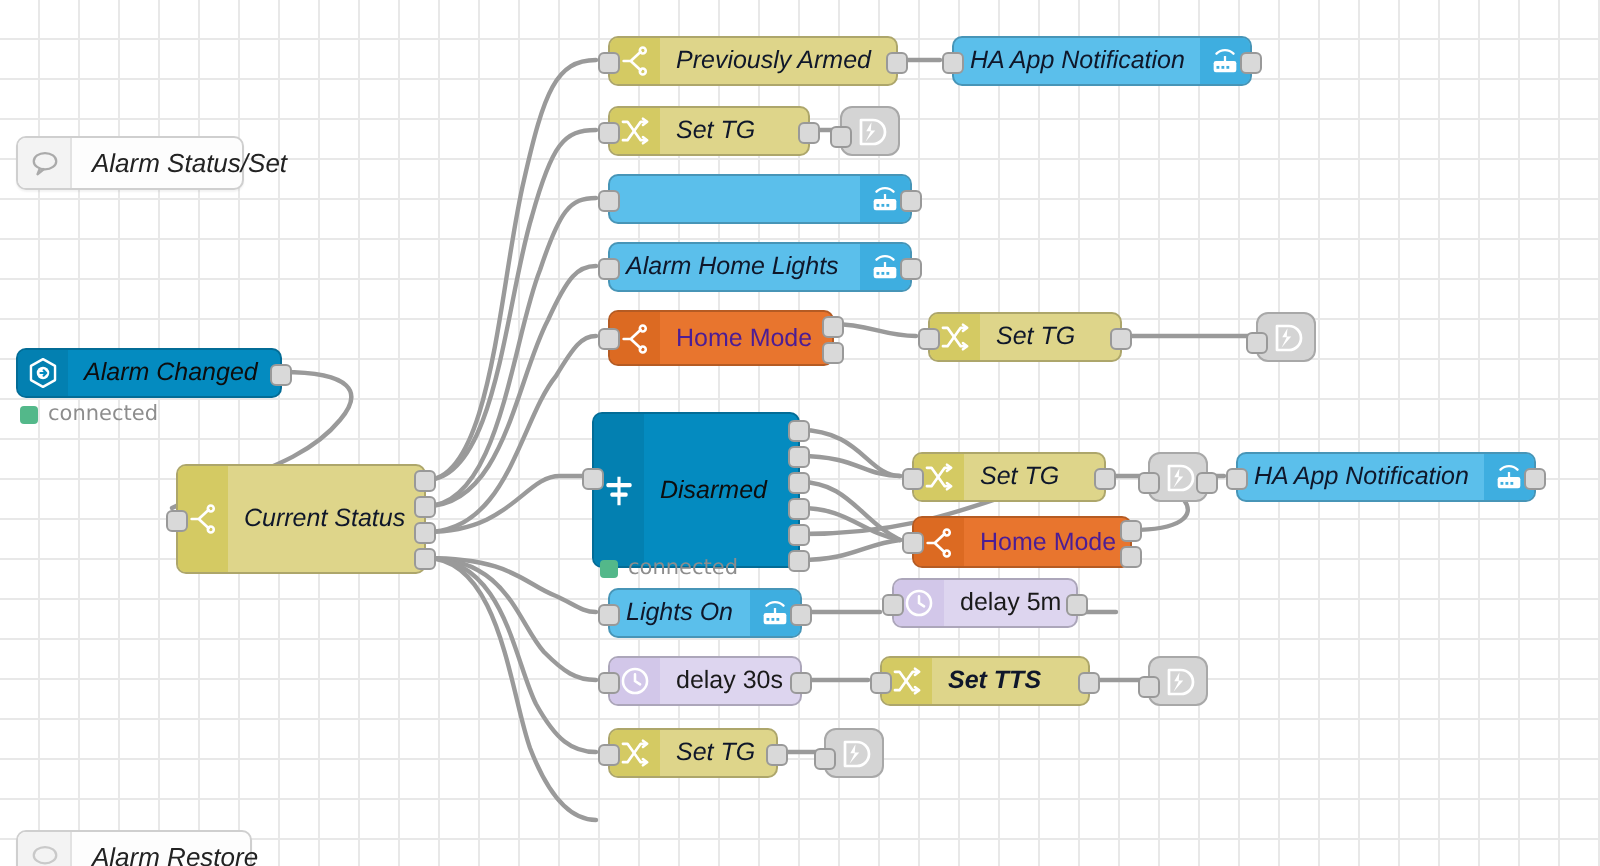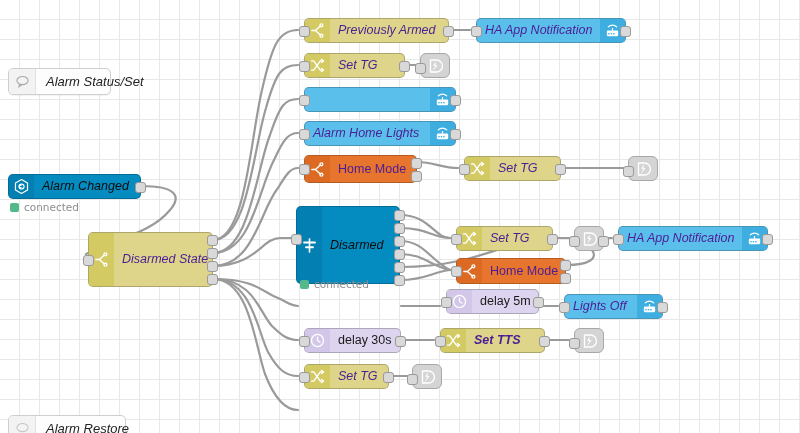--- a/index.html
+++ b/index.html
@@ -66,7 +66,7 @@
     padding: 0 8px;
     font-size: 12.5px;
     font-style: italic;
-    color: #4c1d95;
+    color: #0f172a;
     white-space: nowrap;
     overflow: hidden;
     line-height: 1;

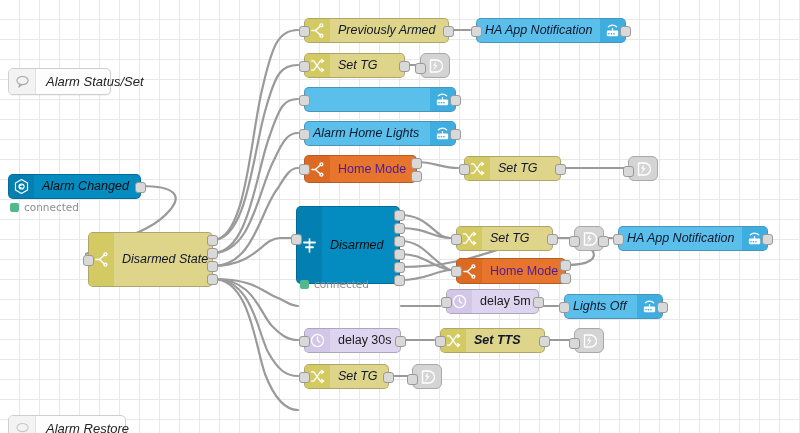--- a/index.html
+++ b/index.html
@@ -221,7 +221,7 @@
     <path d="M 389 376 L 410 376"></path>
   </svg>
 
-  <div class="comment" style="left:8px; top:68px; width:103px;">
+  <div class="comment" style="left:8px; top:68px; width:114px;">
     <span class="icon-band">
       <svg class="gi" width="15" height="15" viewBox="0 0 24 24">
         <ellipse cx="12" cy="10.5" rx="9" ry="6.5" fill="none" stroke="#aaa" stroke-width="1.8"></ellipse>

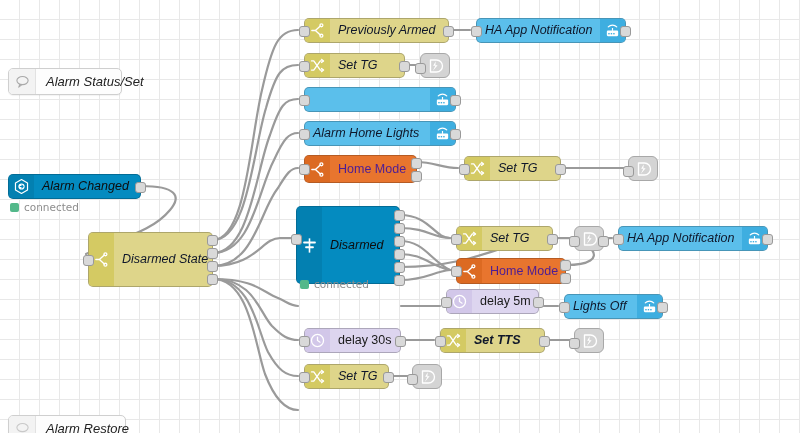--- a/index.html
+++ b/index.html
@@ -264,7 +264,7 @@
         <circle cx="17.5" cy="19.4" r="2.1" fill="none" stroke="#fff" stroke-width="1.8"></circle>
       </svg>
     </span>
-    <span class="label" style="display:flex;align-items:center;">Disarmed State</span>
+    <span class="label" style="display:flex;align-items:center;">Current Status</span>
     <span class="port in" style="top:22px;"></span>
     <span class="port out" style="top:2px;"></span>
     <span class="port out" style="top:15px;"></span>

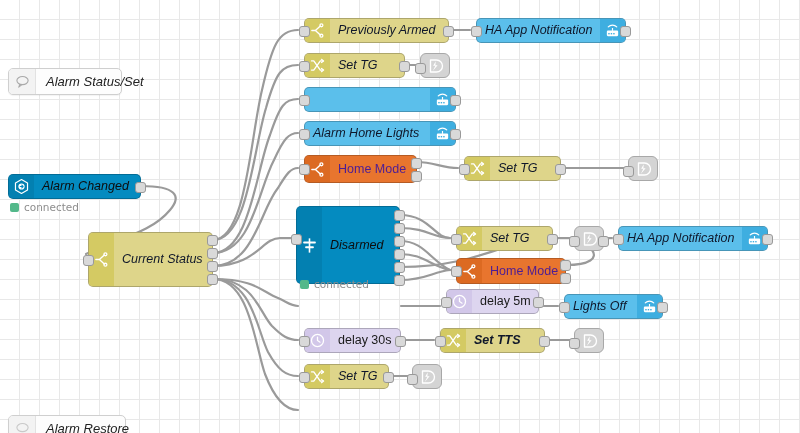--- a/index.html
+++ b/index.html
@@ -471,21 +471,8 @@
     <span class="port out" style="top:14px;"></span>
   </div>
 
-
-  <div class="node n-lav" style="left:446px; top:289px; width:93px;">
-    <span class="icon-band">
-      <svg class="gi" width="17" height="17" viewBox="0 0 24 24">
-        <circle cx="12" cy="12" r="8.5" fill="none" stroke="#fff" stroke-width="1.8"></circle>
-        <path d="M12 7.2 V12 l3.6 2.4" fill="none" stroke="#fff" stroke-width="1.8" stroke-linecap="round"></path>
-      </svg>
-    </span>
-    <span class="label">delay 5m</span>
-    <span class="port in" style="top:7px;"></span>
-    <span class="port out" style="top:7px;"></span>
-  </div>
-
-  <div class="node n-blue-light" style="left:564px; top:294px; width:99px;">
-    <span class="label">Lights Off</span>
+  <div class="node n-blue-light" style="left:304px; top:294px; width:97px;">
+    <span class="label">Lights On</span>
     <span class="icon-band right">
       <svg class="gi" width="17" height="17" viewBox="0 0 24 24">
         <path d="M6 6.8 a8.5 8.5 0 0 1 12 0" fill="none" stroke="#fff" stroke-width="1.7" stroke-linecap="round"></path>
@@ -500,6 +487,34 @@
     <span class="port out" style="top:7px;"></span>
   </div>
 
+  <div class="node n-lav" style="left:446px; top:289px; width:93px;">
+    <span class="icon-band">
+      <svg class="gi" width="17" height="17" viewBox="0 0 24 24">
+        <circle cx="12" cy="12" r="8.5" fill="none" stroke="#fff" stroke-width="1.8"></circle>
+        <path d="M12 7.2 V12 l3.6 2.4" fill="none" stroke="#fff" stroke-width="1.8" stroke-linecap="round"></path>
+      </svg>
+    </span>
+    <span class="label">delay 5m</span>
+    <span class="port in" style="top:7px;"></span>
+    <span class="port out" style="top:7px;"></span>
+  </div>
+
+  <div class="node n-blue-light" style="left:564px; top:294px; width:99px;">
+    <span class="label">Lights Off</span>
+    <span class="icon-band right">
+      <svg class="gi" width="17" height="17" viewBox="0 0 24 24">
+        <path d="M6 6.8 a8.5 8.5 0 0 1 12 0" fill="none" stroke="#fff" stroke-width="1.7" stroke-linecap="round"></path>
+        <rect x="4" y="12" width="16" height="8" rx="1.6" fill="#fff"></rect>
+        <rect x="6" y="15.5" width="2" height="2" fill="#3eaee0"></rect>
+        <rect x="9.5" y="15.5" width="2" height="2" fill="#3eaee0"></rect>
+        <rect x="13" y="15.5" width="2" height="2" fill="#3eaee0"></rect>
+        <rect x="11.2" y="8.5" width="1.6" height="4" fill="#fff"></rect>
+      </svg>
+    </span>
+    <span class="port in" style="top:7px;"></span>
+    <span class="port out" style="top:7px;"></span>
+  </div>
+
   <div class="node n-lav" style="left:304px; top:328px; width:97px;">
     <span class="icon-band">
       <svg class="gi" width="17" height="17" viewBox="0 0 24 24">

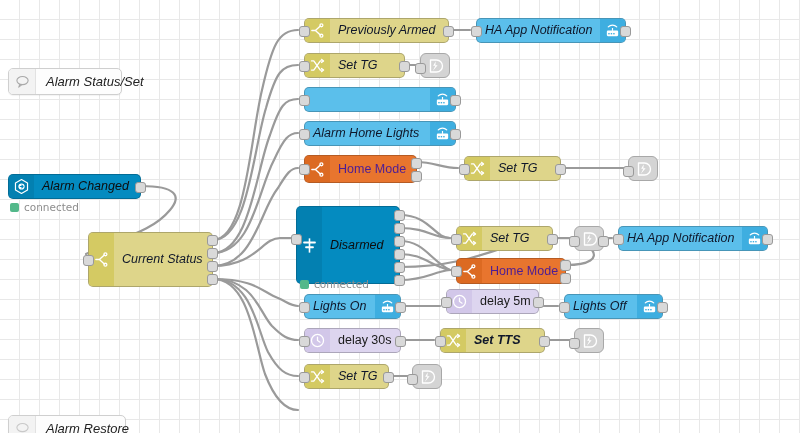--- a/index.html
+++ b/index.html
@@ -499,21 +499,6 @@
     <span class="port out" style="top:7px;"></span>
   </div>
 
-  <div class="node n-blue-light" style="left:564px; top:294px; width:99px;">
-    <span class="label">Lights Off</span>
-    <span class="icon-band right">
-      <svg class="gi" width="17" height="17" viewBox="0 0 24 24">
-        <path d="M6 6.8 a8.5 8.5 0 0 1 12 0" fill="none" stroke="#fff" stroke-width="1.7" stroke-linecap="round"></path>
-        <rect x="4" y="12" width="16" height="8" rx="1.6" fill="#fff"></rect>
-        <rect x="6" y="15.5" width="2" height="2" fill="#3eaee0"></rect>
-        <rect x="9.5" y="15.5" width="2" height="2" fill="#3eaee0"></rect>
-        <rect x="13" y="15.5" width="2" height="2" fill="#3eaee0"></rect>
-        <rect x="11.2" y="8.5" width="1.6" height="4" fill="#fff"></rect>
-      </svg>
-    </span>
-    <span class="port in" style="top:7px;"></span>
-    <span class="port out" style="top:7px;"></span>
-  </div>
 
   <div class="node n-lav" style="left:304px; top:328px; width:97px;">
     <span class="icon-band">

